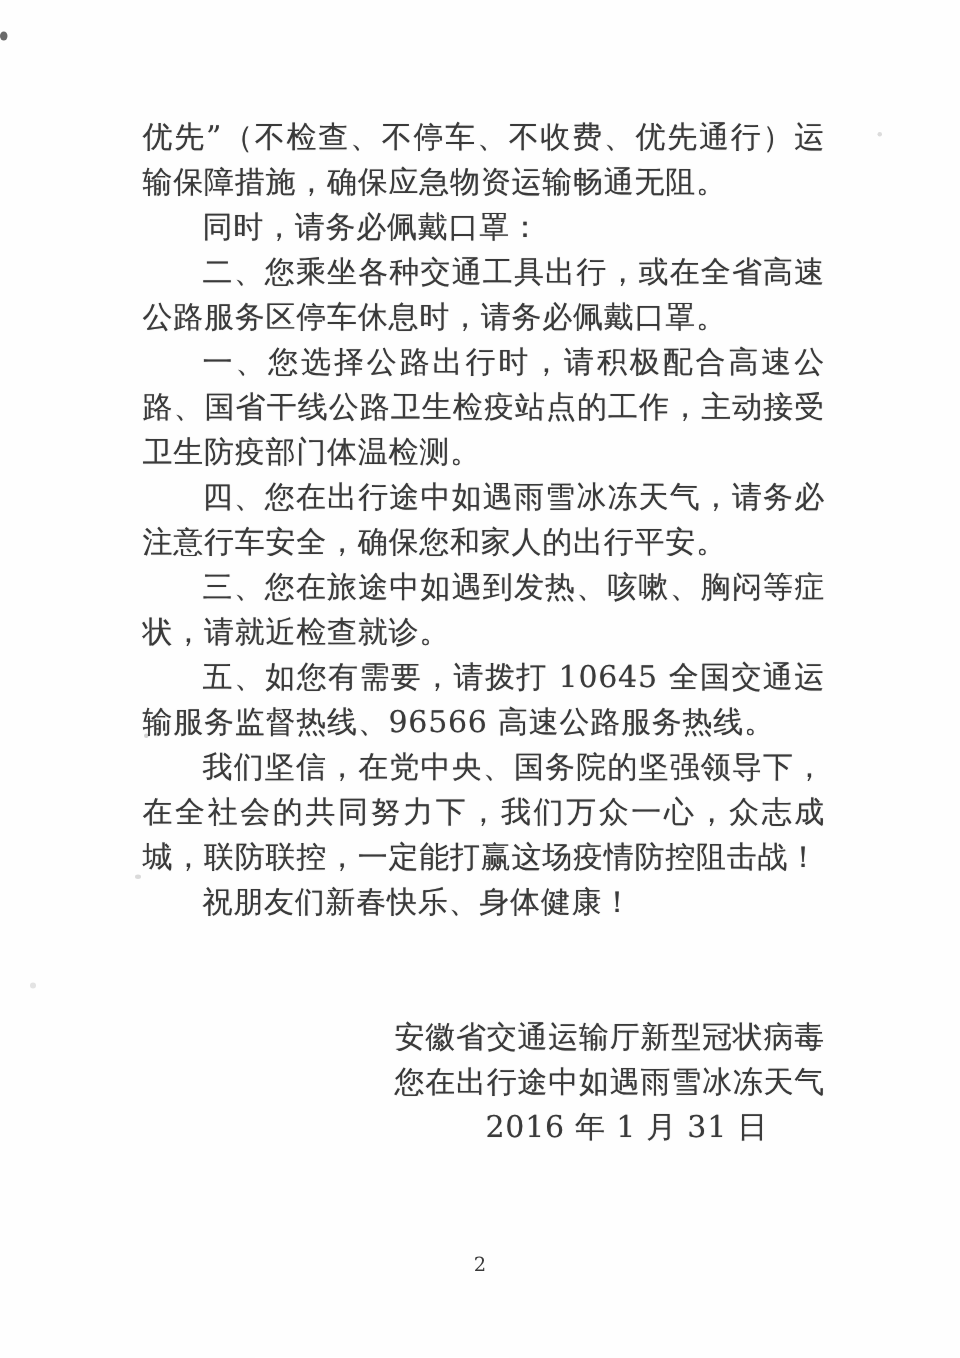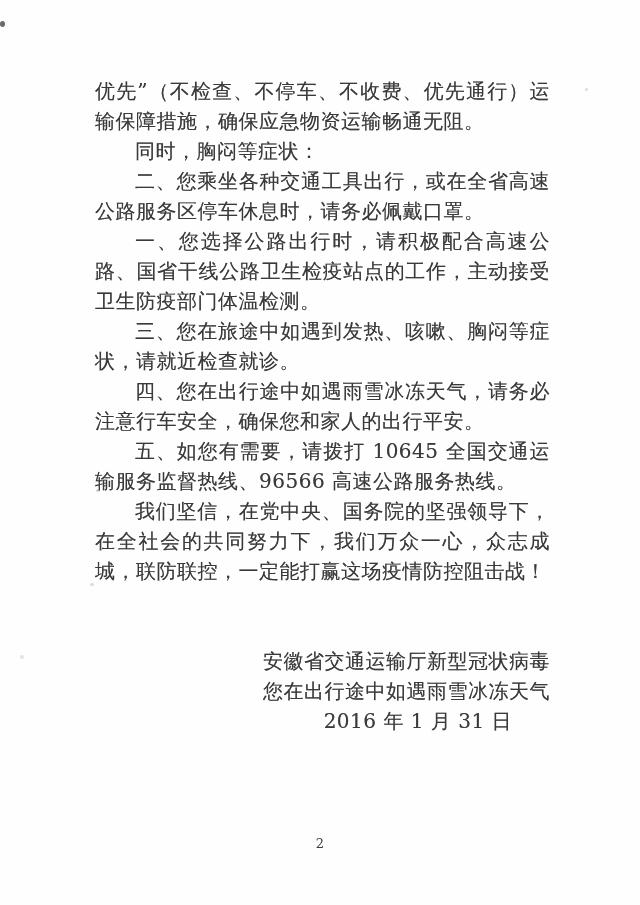--- a/index.html
+++ b/index.html
@@ -79,7 +79,7 @@
 
   <div class="content">
     <p class="para">优先”（不检查、不停车、不收费、优先通行）运输保障措施，确保应急物资运输畅通无阻。</p>
-    <p class="para indent">同时，胸闷等症状：</p>
+    <p class="para indent">同时，请务必佩戴口罩：</p>
     <p class="para indent">二、您乘坐各种交通工具出行，或在全省高速公路服务区停车休息时，请务必佩戴口罩。</p>
     <p class="para indent">一、您选择公路出行时，请积极配合高速公路、国省干线公路卫生检疫站点的工作，主动接受卫生防疫部门体温检测。</p>
     <p class="para indent">三、您在旅途中如遇到发热、咳嗽、胸闷等症状，请就近检查就诊。</p>

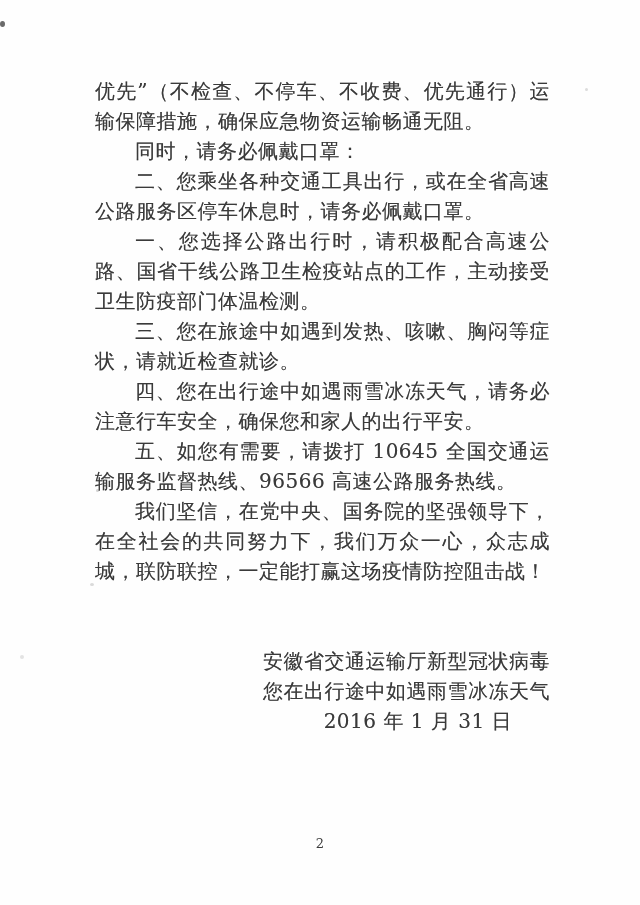--- a/index.html
+++ b/index.html
@@ -82,8 +82,8 @@
     <p class="para indent">同时，请务必佩戴口罩：</p>
     <p class="para indent">二、您乘坐各种交通工具出行，或在全省高速公路服务区停车休息时，请务必佩戴口罩。</p>
     <p class="para indent">一、您选择公路出行时，请积极配合高速公路、国省干线公路卫生检疫站点的工作，主动接受卫生防疫部门体温检测。</p>
+    <p class="para indent">四、您在出行途中如遇雨雪冰冻天气，请务必注意行车安全，确保您和家人的出行平安。</p>
     <p class="para indent">三、您在旅途中如遇到发热、咳嗽、胸闷等症状，请就近检查就诊。</p>
-    <p class="para indent">四、您在出行途中如遇雨雪冰冻天气，请务必注意行车安全，确保您和家人的出行平安。</p>
     <p class="para indent">五、如您有需要，请拨打 10645 全国交通运输服务监督热线、96566 高速公路服务热线。</p>
     <p class="para indent">我们坚信，在党中央、国务院的坚强领导下，在全社会的共同努力下，我们万众一心，众志成城，联防联控，一定能打赢这场疫情防控阻击战！</p>
 

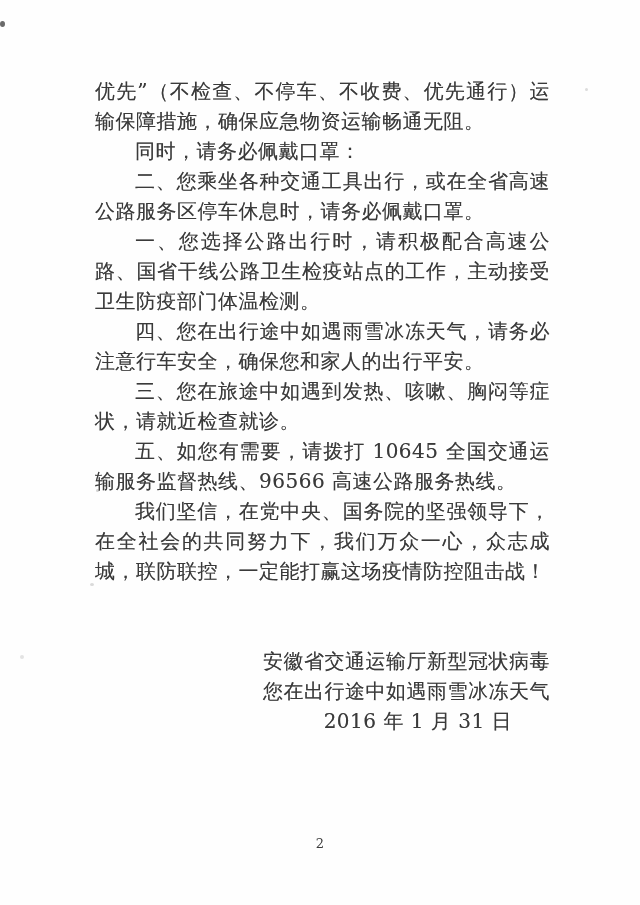--- a/index.html
+++ b/index.html
@@ -86,6 +86,7 @@
     <p class="para indent">三、您在旅途中如遇到发热、咳嗽、胸闷等症状，请就近检查就诊。</p>
     <p class="para indent">五、如您有需要，请拨打 10645 全国交通运输服务监督热线、96566 高速公路服务热线。</p>
     <p class="para indent">我们坚信，在党中央、国务院的坚强领导下，在全社会的共同努力下，我们万众一心，众志成城，联防联控，一定能打赢这场疫情防控阻击战！</p>
+    <p class="para indent">祝朋友们新春快乐、身体健康！</p>
 
     <div class="signature">
       <p class="sig-line">安徽省交通运输厅新型冠状病毒</p>

